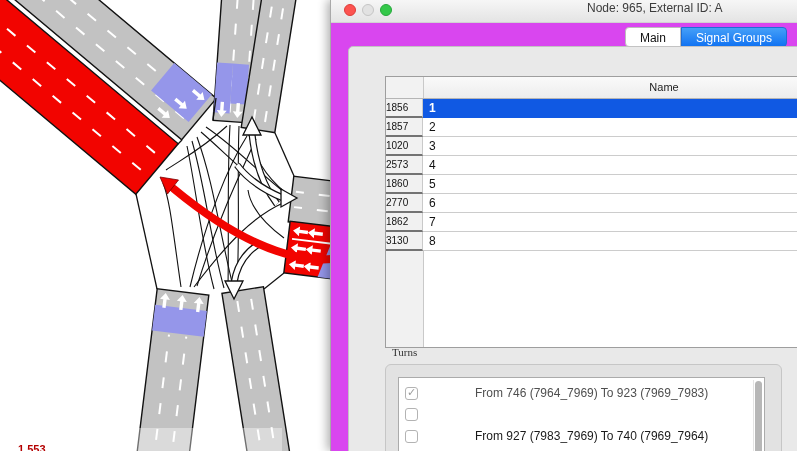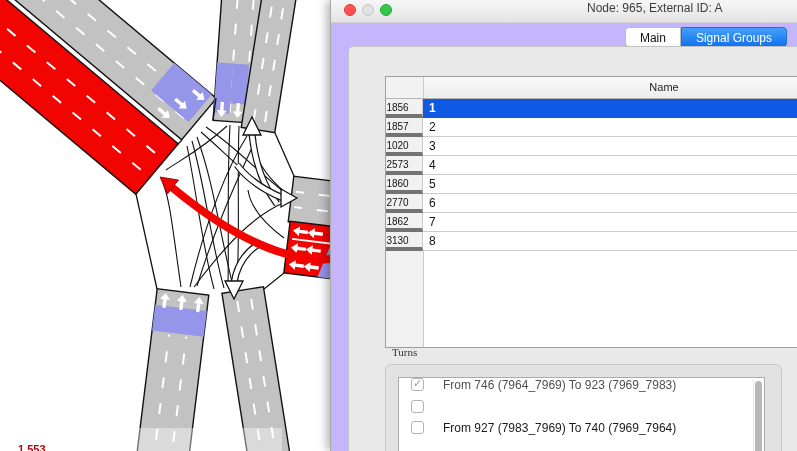--- a/index.html
+++ b/index.html
@@ -12,7 +12,7 @@
                 color:#b40000;white-space:nowrap;}
 
   
-  .window{position:absolute;left:330px;top:0;width:467px;height:451px;background:#c4b5fd;
+  .window{position:absolute;left:330px;top:0;width:467px;height:451px;background:#d946ef;
           border-left:1px solid #a9a9a9;box-shadow:-3px 0 9px rgba(0,0,0,.30);overflow:hidden;}
   .titlebar{position:absolute;left:0;top:0;right:0;height:22px;
             background:linear-gradient(#f6f6f6,#e4e4e4);border-bottom:1px solid #d2d2d2;}

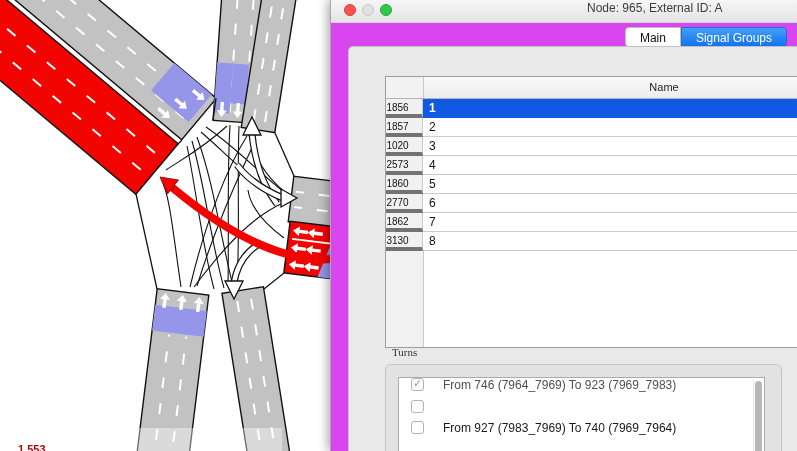--- a/index.html
+++ b/index.html
@@ -41,7 +41,7 @@
                   font-size:11px;line-height:21px;color:#222;}
   .trow{display:flex;height:19px;}
   .rh{width:37px;box-sizing:border-box;background:#f1f1f1;border-right:1px solid #c9c9c9;
-      border-bottom:4px solid #737373;font-size:10px;line-height:18px;text-align:center;
+      border-bottom:2px solid #737373;font-size:10px;line-height:18px;text-align:left;
       padding-right:13px;color:#111;}
   .rv{flex:1;font-size:12px;line-height:18px;padding-left:6px;border-bottom:1px solid #cccccc;color:#111;}
   .trow[data-selected="true"] .rv{background:#1059e3;color:#fff;font-weight:bold;

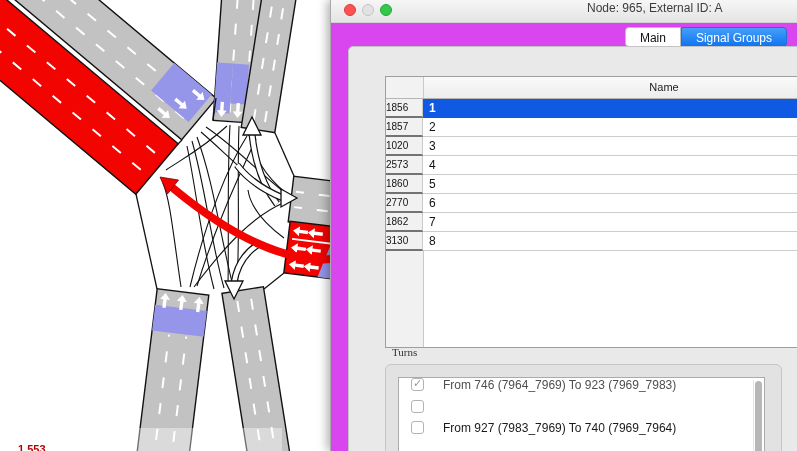--- a/index.html
+++ b/index.html
@@ -54,7 +54,7 @@
              border:1px solid #c6c6c6;border-radius:6px;box-sizing:border-box;}
   .turns-list{position:absolute;left:12px;top:12px;right:16px;height:140px;background:#fff;
               border:1px solid #ababab;overflow:hidden;}
-  .titem{display:flex;align-items:flex-start;height:21.5px;padding-left:12px;}
+  .titem{display:flex;align-items:flex-end;height:21.5px;padding-left:6px;gap:38px;}
   .cb{width:13px;height:13px;box-sizing:border-box;border:1px solid #b3b3b3;border-radius:3px;
       background:#fff;margin-right:19px;position:relative;flex:0 0 13px;}
   .cb[data-checked="true"]::after{content:"\2713";position:absolute;left:1px;top:-2px;

